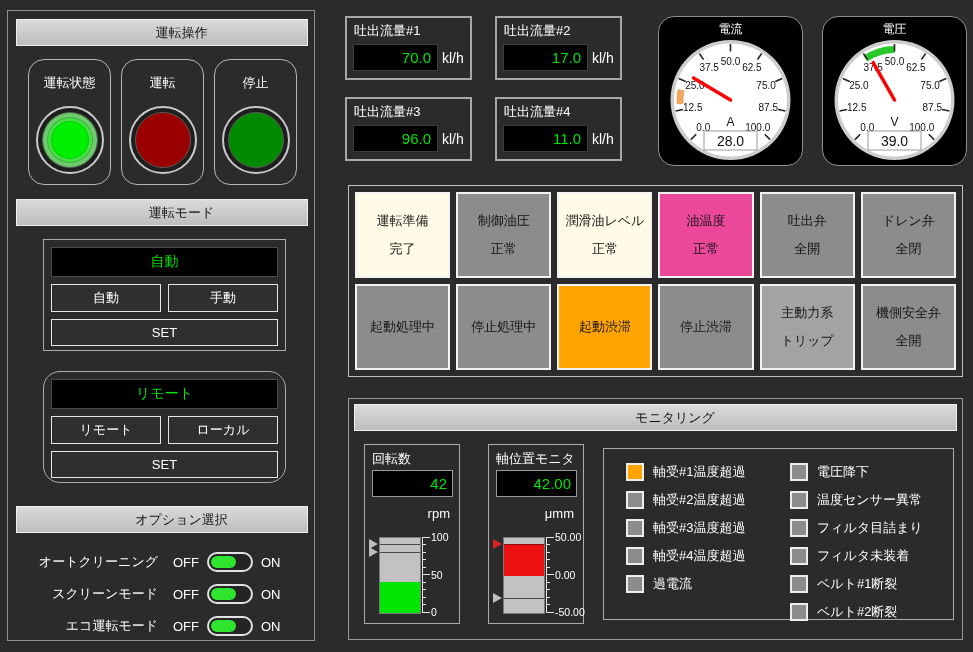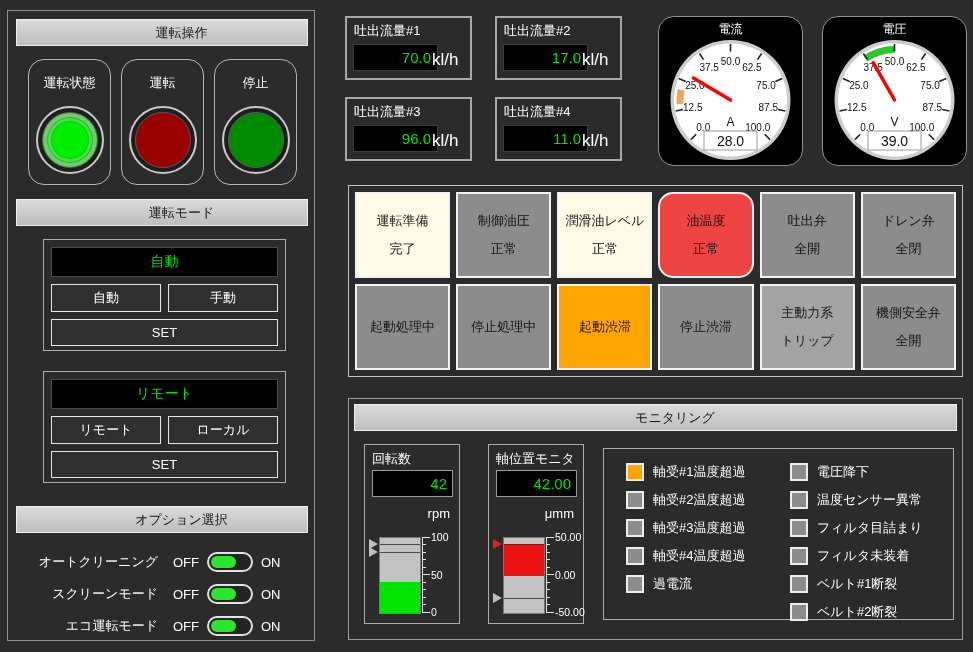--- a/index.html
+++ b/index.html
@@ -38,7 +38,7 @@
   .flowdisp{position:absolute;left:6px;top:26px;width:85px;height:27px;background:#000;border:1px solid #3C3C3C;
             color:#00E400;font-size:15px;display:flex;align-items:center;justify-content:flex-end;
             padding-right:6px;box-sizing:border-box;}
-  .flowunit{position:absolute;left:85px;top:32px;font-size:17px;color:#fff;}
+  .flowunit{position:absolute;left:95px;top:32px;font-size:14px;color:#fff;}
   
   .gpanel{position:absolute;top:16px;width:145px;height:150px;background:#000;border:1px solid #909090;
           border-radius:16px;box-sizing:border-box;}

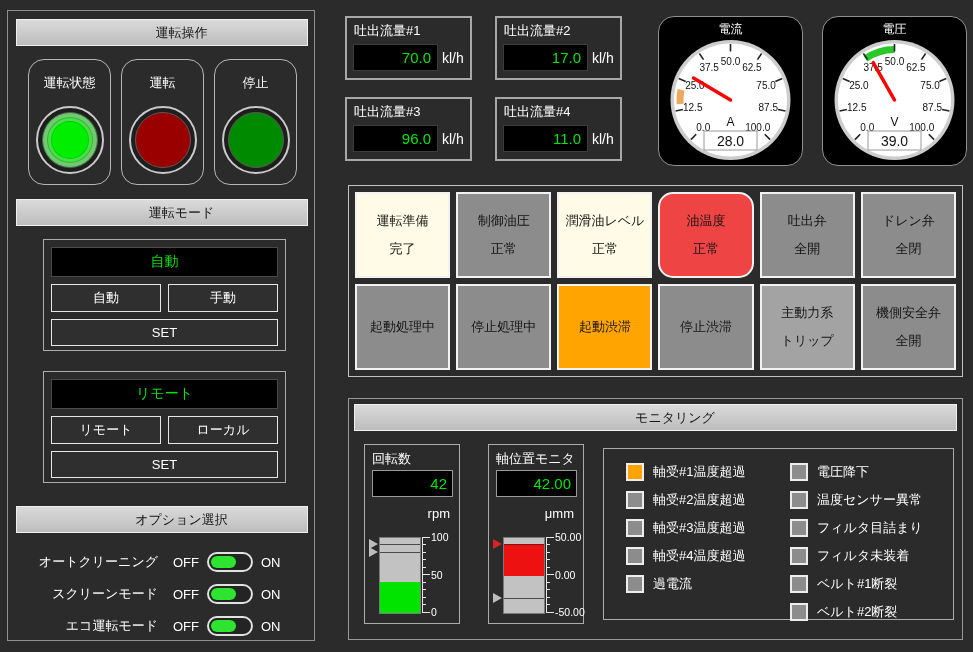--- a/index.html
+++ b/index.html
@@ -246,7 +246,7 @@
         <div>潤滑油レベル</div>
         <div>正常</div>
       </div>
-      <div class="tile" style="background: #ef4444; border-radius: 15px;">
+      <div class="tile" style="background: #ec4899;">
         <div>油温度</div>
         <div>正常</div>
       </div>

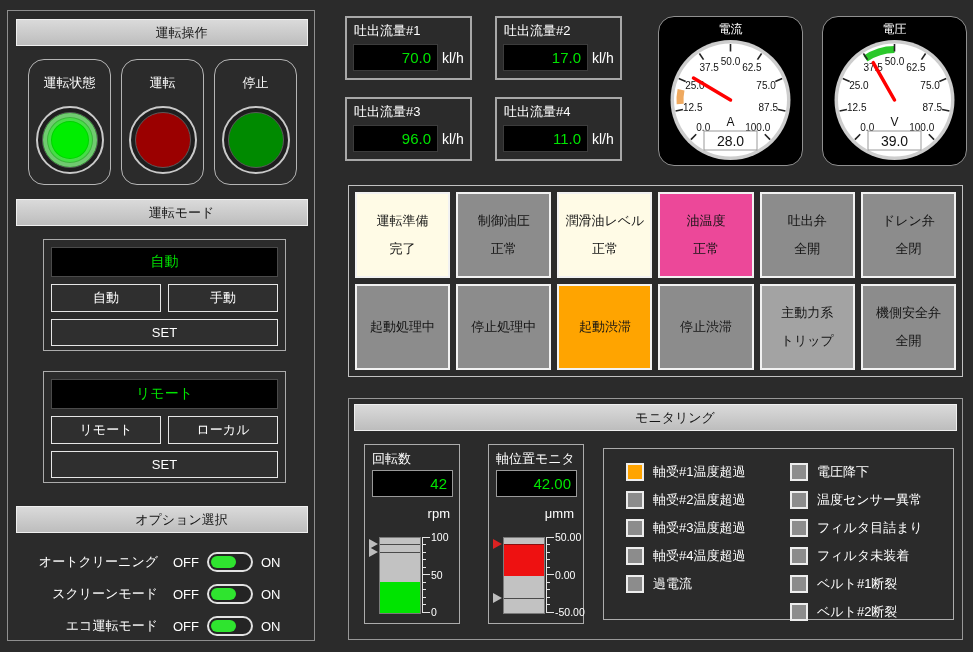--- a/index.html
+++ b/index.html
@@ -105,7 +105,7 @@
           <div class="modebtn" style="left: 124px;">手動</div>
           <div class="setbtn">SET</div>
         </div>
-        <div class="modegroup" style="top: 360px;">
+        <div class="modegroup" style="top: 360px; border-radius: 17px;">
           <div class="modedisp" style="color: rgb(0, 228, 0);">リモート</div>
           <div class="modebtn" style="left: 7px;">リモート</div>
           <div class="modebtn" style="left: 124px;">ローカル</div>

